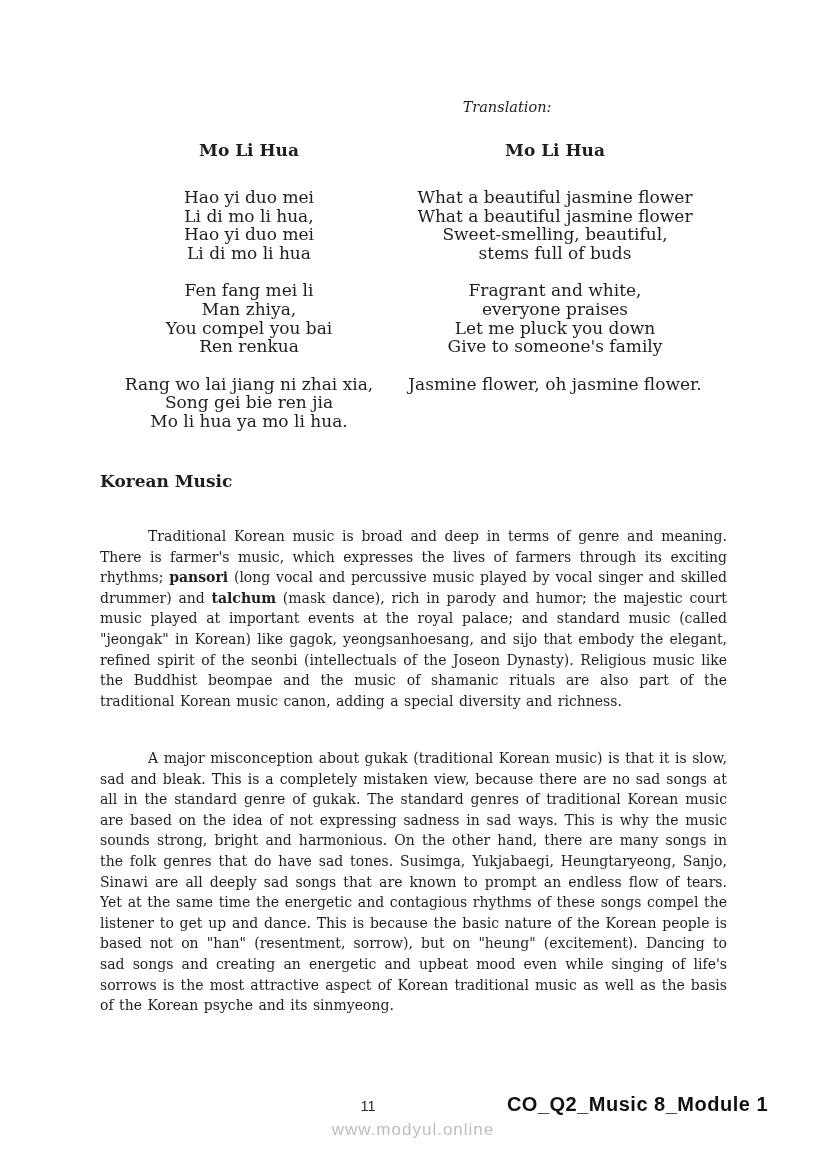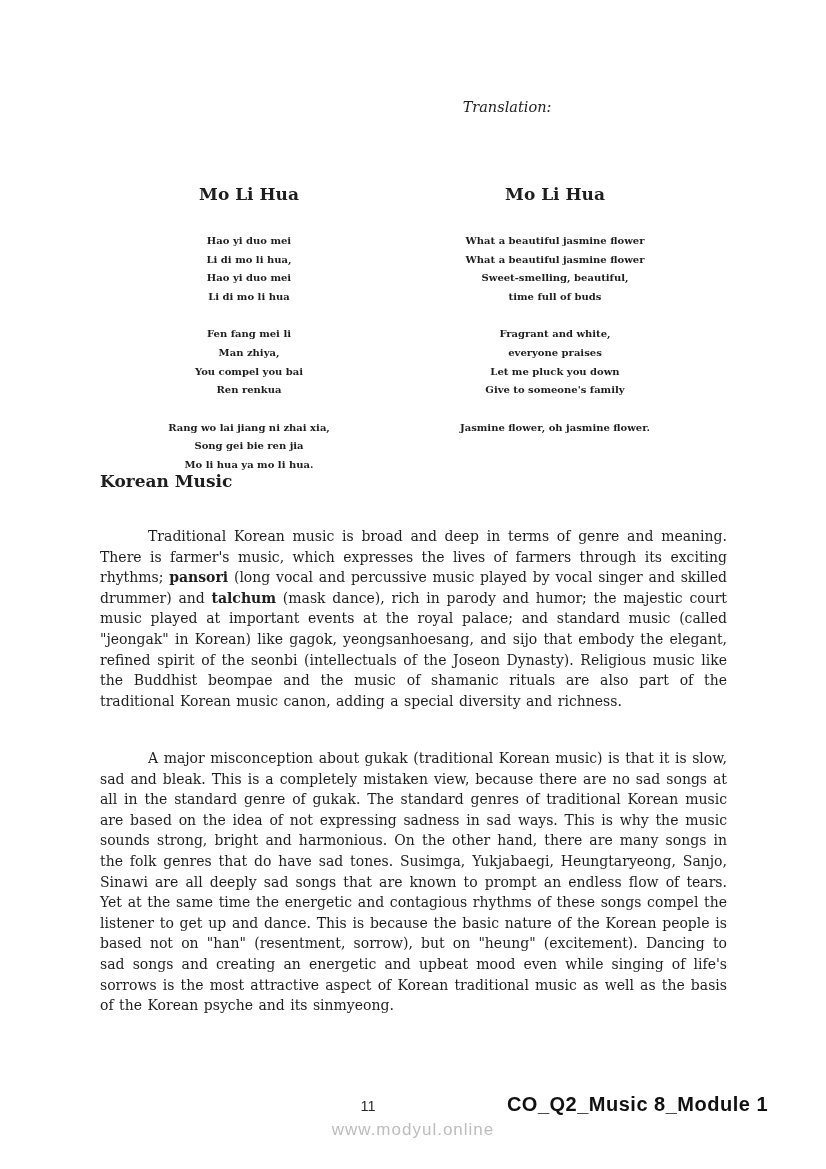--- a/index.html
+++ b/index.html
@@ -32,7 +32,6 @@
     left: 100px;
     width: 612px;
     display: flex;
-    margin-top: 44px;
   }
   .lyrics-col { text-align: center; }
   .col-left  { width: 298px; }

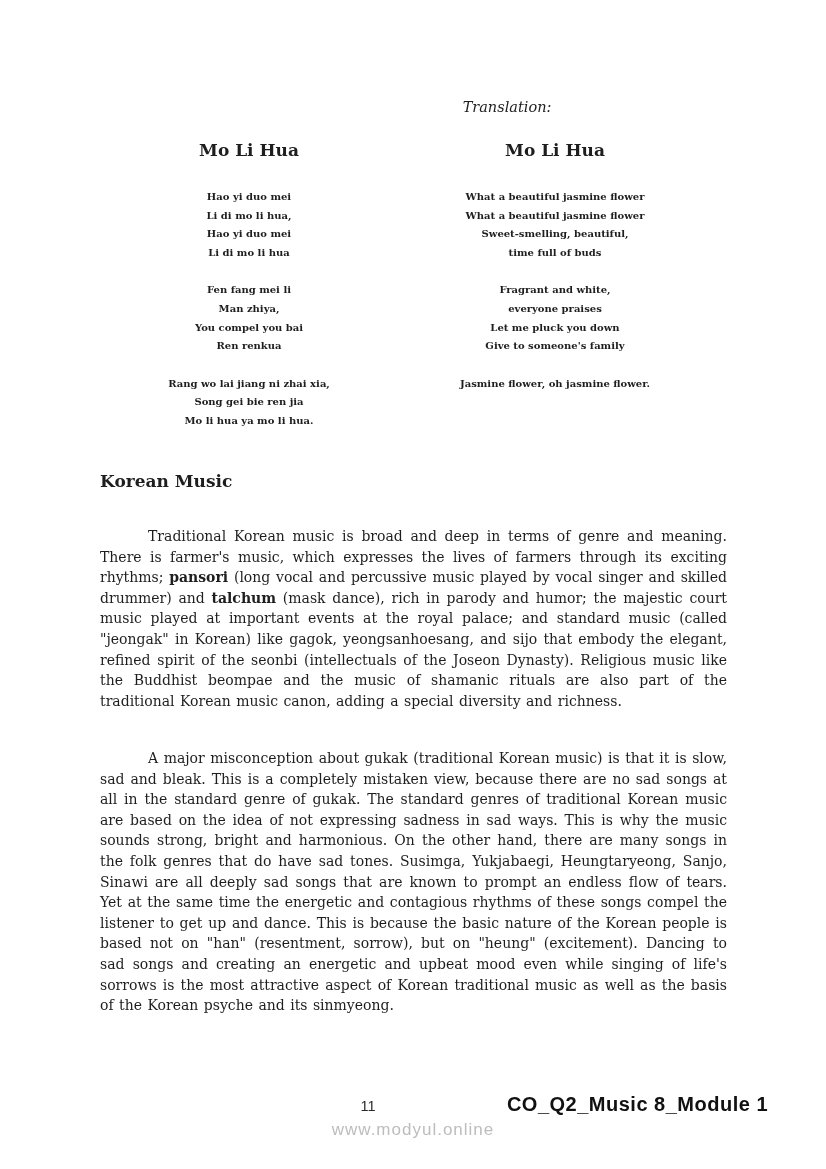--- a/index.html
+++ b/index.html
@@ -43,7 +43,7 @@
     margin: 0 0 27px 0;
   }
   .stanza { margin: 0 0 18.5px 0; }
-  .stanza-line { font-size: 10px; line-height: 18.7px; font-weight: bold; }
+  .stanza-line { font-size: 17px; line-height: 18.7px; }
 
   
   .section-heading {

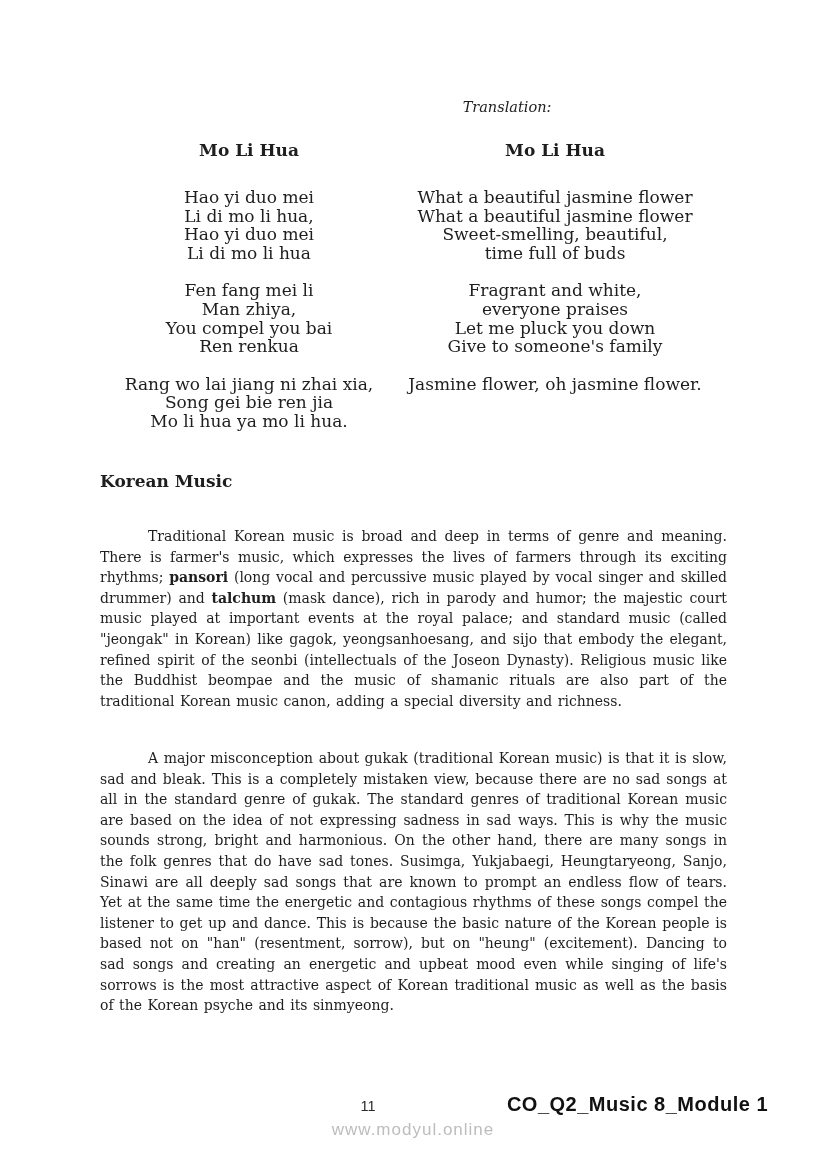--- a/index.html
+++ b/index.html
@@ -136,7 +136,7 @@
           <div class="stanza-line">What a beautiful jasmine flower</div>
           <div class="stanza-line">What a beautiful jasmine flower</div>
           <div class="stanza-line">Sweet-smelling, beautiful,</div>
-          <div class="stanza-line">time full of buds</div>
+          <div class="stanza-line">stems full of buds</div>
         </div>
         <div class="stanza">
           <div class="stanza-line">Fragrant and white,</div>

